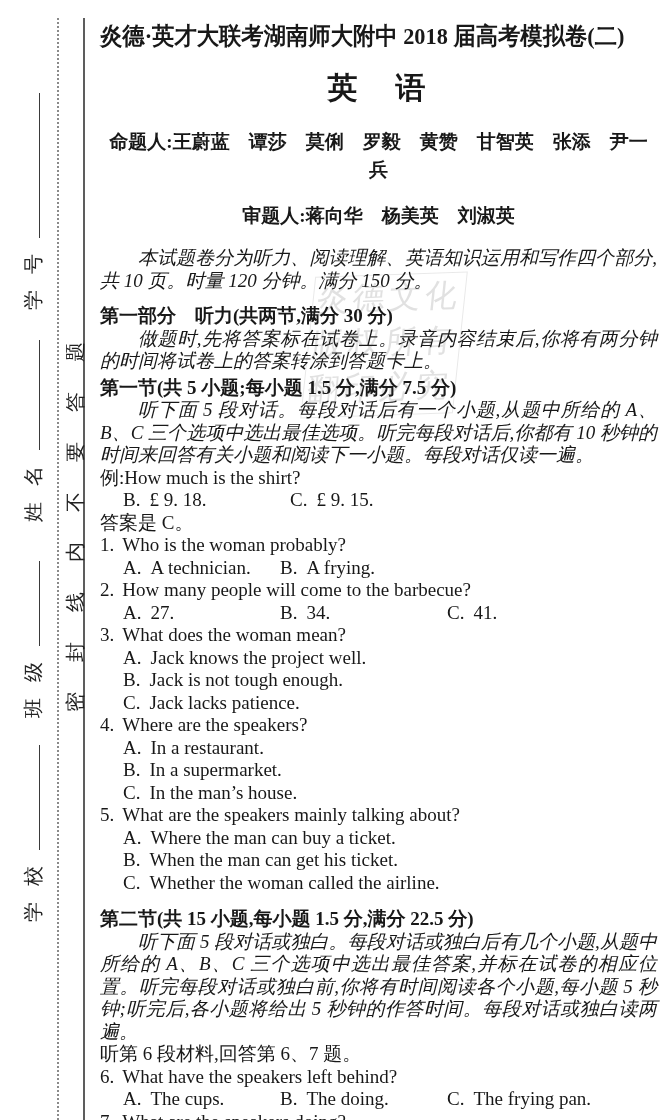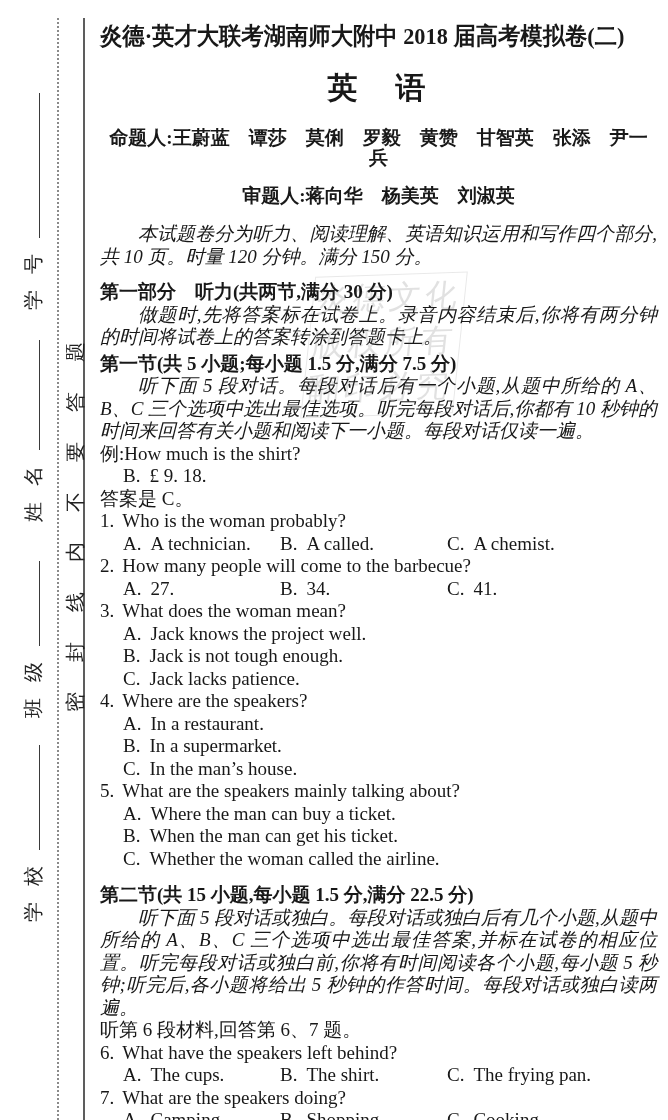--- a/index.html
+++ b/index.html
@@ -40,7 +40,7 @@
     white-space:nowrap;transform:scaleX(0.93);transform-origin:0 50%;
   }
   .subject{margin-top:16px;font-size:30px;line-height:44px;font-weight:bold;text-align:center;letter-spacing:4px;}
-  .byline{margin-top:18px;font-size:19px;line-height:20px;font-weight:bold;text-align:center;}
+  .byline{margin-top:18px;font-size:19px;line-height:28px;font-weight:bold;text-align:center;}
   .byline2{}
   .para,.line,.sec-head,.q-line,.opts,.opt-stack{font-size:19px;line-height:22.5px;}
   .para{margin:0;text-align:justify;}

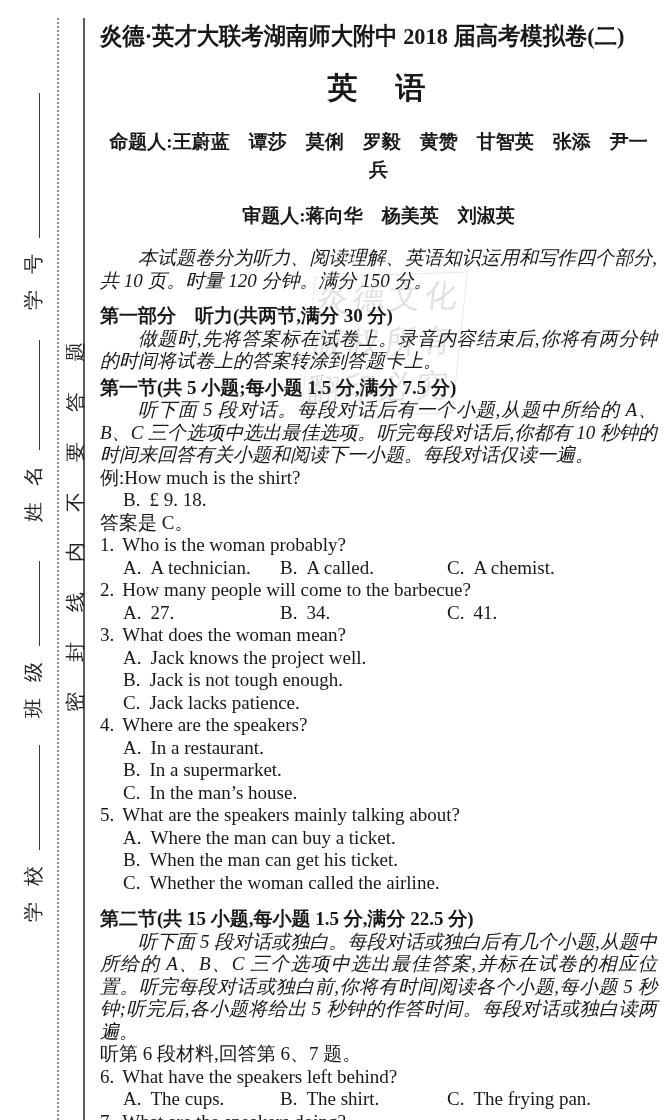--- a/index.html
+++ b/index.html
@@ -114,6 +114,7 @@
     <div class="line">例:How much is the shirt?</div>
     <div class="opts">
       <span class="opt opt-b"><span class="olabel">B.</span><span>£ 9. 18.</span></span>
+      <span class="opt opt-c"><span class="olabel">C.</span><span>£ 9. 15.</span></span>
     </div>
     <div class="line">答案是 C。</div>
 

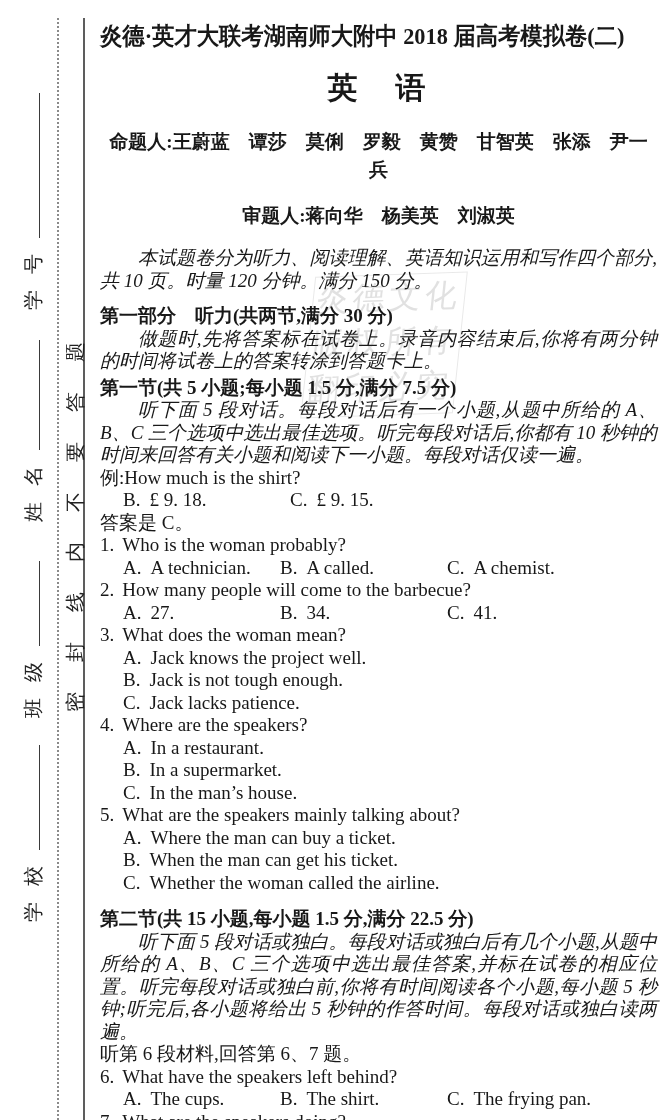--- a/index.html
+++ b/index.html
@@ -122,7 +122,7 @@
       <div class="q-line"><span class="q-num">1.</span><span>Who is the woman probably?</span></div>
       <div class="opts">
         <span class="opt opt-a"><span class="olabel">A.</span><span>A technician.</span></span>
-        <span class="opt opt-b"><span class="olabel">B.</span><span>A called.</span></span>
+        <span class="opt opt-b"><span class="olabel">B.</span><span>A frying.</span></span>
         <span class="opt opt-c"><span class="olabel">C.</span><span>A chemist.</span></span>
       </div>
     </div>

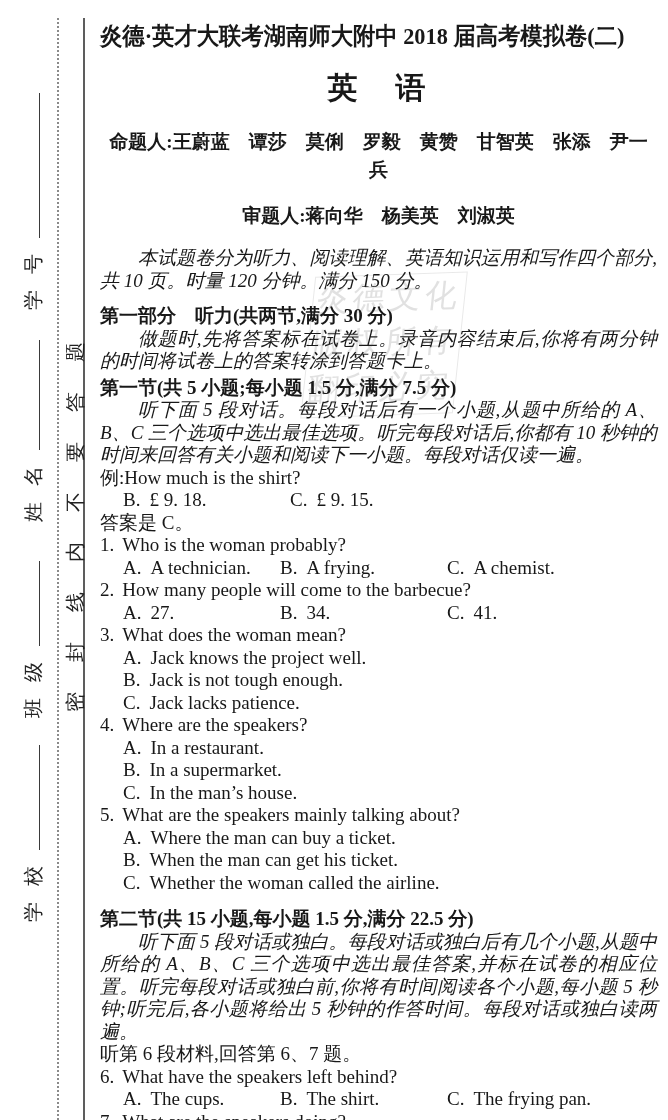--- a/index.html
+++ b/index.html
@@ -123,7 +123,6 @@
       <div class="opts">
         <span class="opt opt-a"><span class="olabel">A.</span><span>A technician.</span></span>
         <span class="opt opt-b"><span class="olabel">B.</span><span>A frying.</span></span>
-        <span class="opt opt-c"><span class="olabel">C.</span><span>A chemist.</span></span>
       </div>
     </div>
 

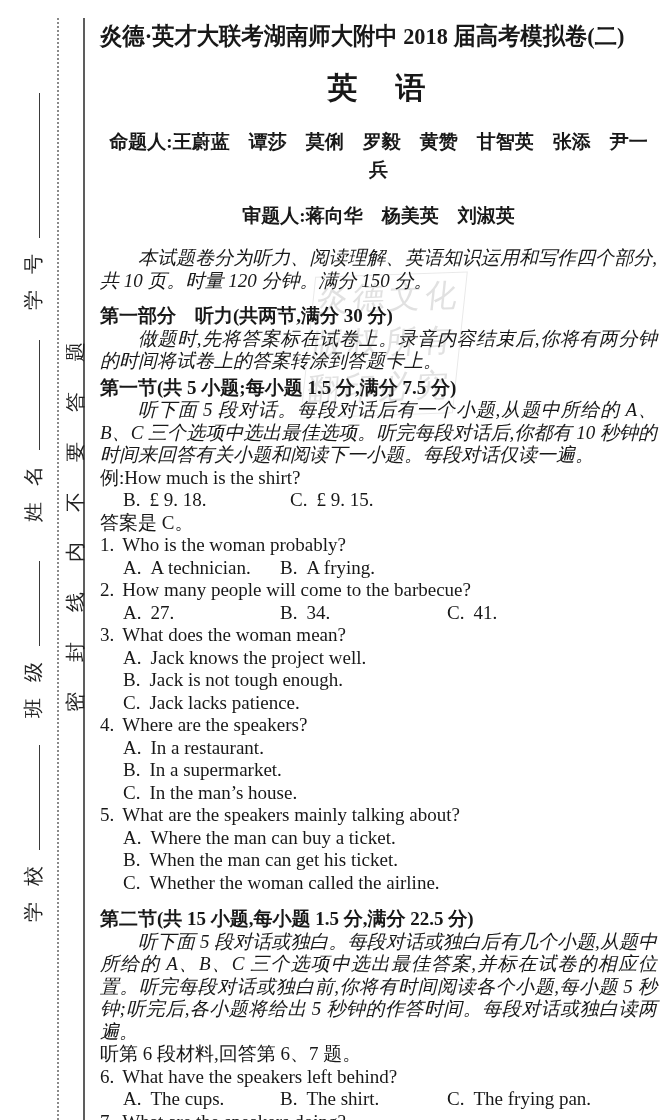--- a/index.html
+++ b/index.html
@@ -166,7 +166,7 @@
       <div class="q-line"><span class="q-num">6.</span><span>What have the speakers left behind?</span></div>
       <div class="opts">
         <span class="opt opt-a"><span class="olabel">A.</span><span>The cups.</span></span>
-        <span class="opt opt-b"><span class="olabel">B.</span><span>The shirt.</span></span>
+        <span class="opt opt-b"><span class="olabel">B.</span><span>The doing.</span></span>
         <span class="opt opt-c"><span class="olabel">C.</span><span>The frying pan.</span></span>
       </div>
     </div>

